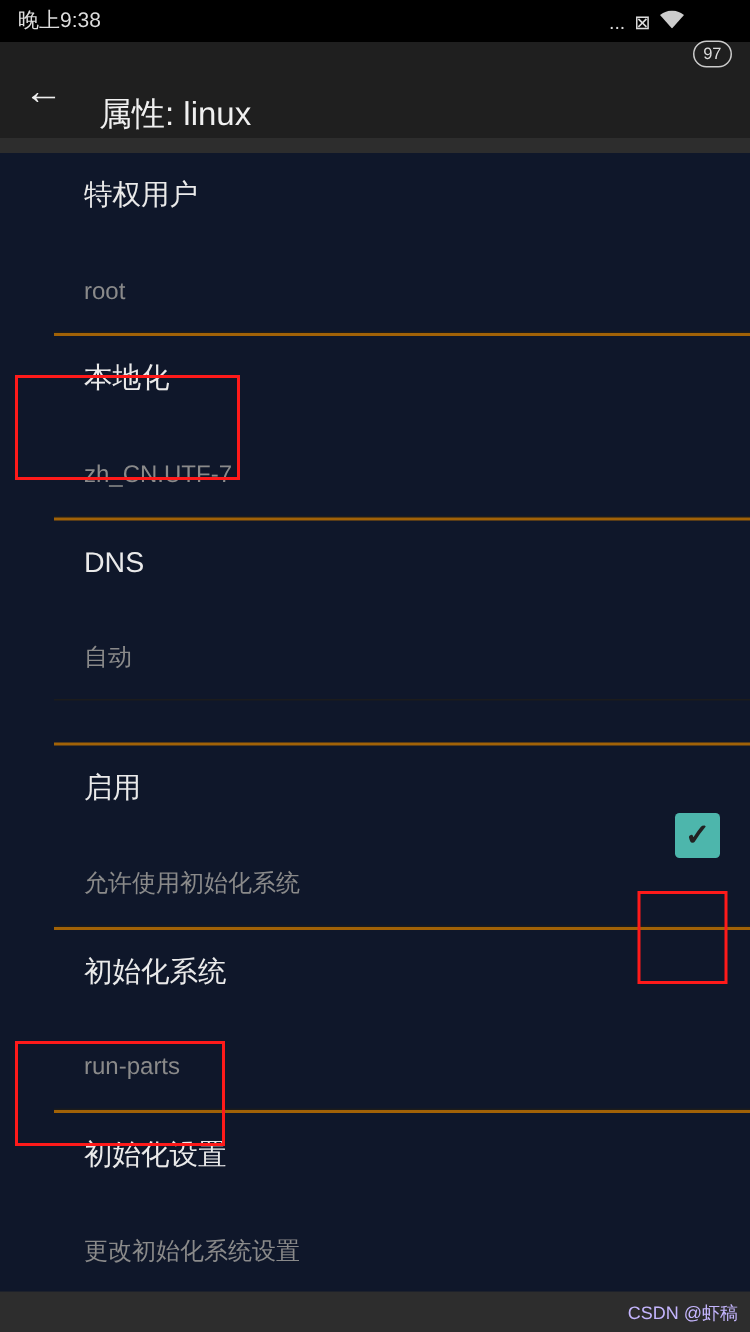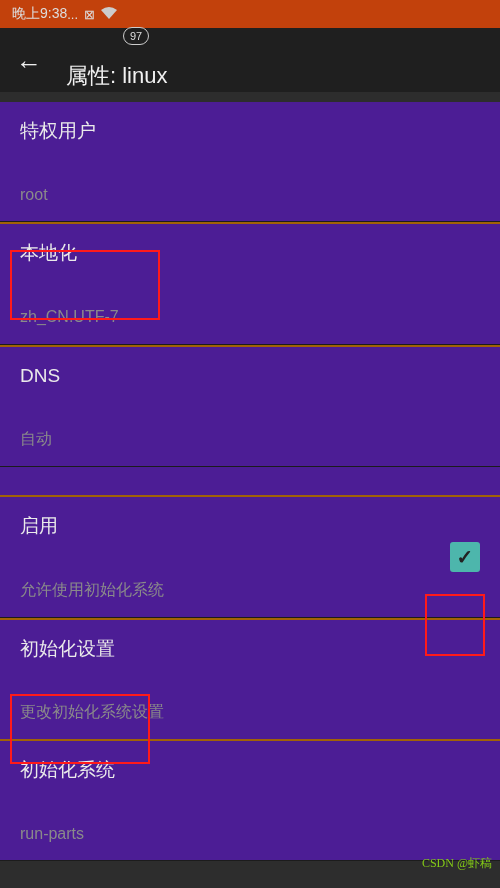--- a/index.html
+++ b/index.html
@@ -13,10 +13,10 @@
     }
     .status-bar {
       height: 28px;
-      display: flex; align-items: center; 
+      display: flex; align-items: center; justify-content: space-between;
       padding: 0 12px;
       font-size: 14px; color: #ddd;
-      background: #c2410c;
+      background: #000000;
     }
     .status-right { display: flex; align-items: center; gap: 6px; }
     .status-icon { font-size: 13px; }

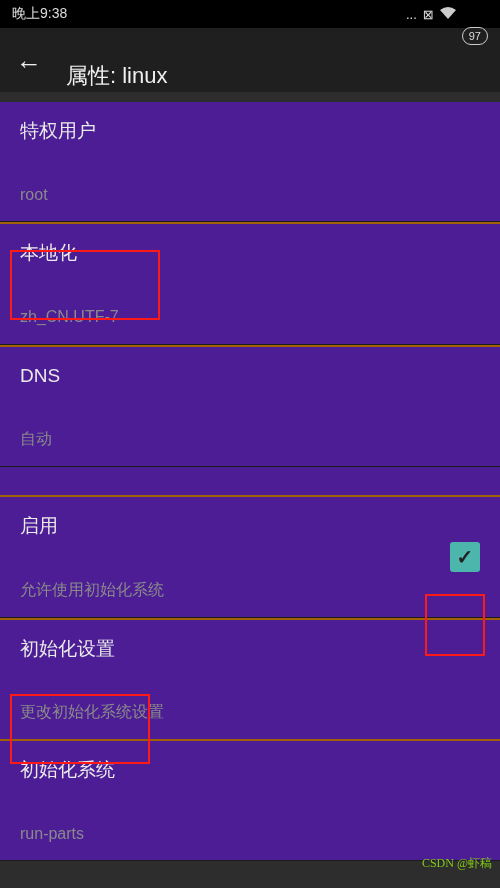--- a/index.html
+++ b/index.html
@@ -32,7 +32,7 @@
     }
     .back-arrow { font-size: 26px; color: #eee; cursor: pointer; }
     .app-title { font-size: 22px; font-weight: 400; color: #f0f0f0; margin-top: 32px; }
-    .content { background: #4c1d95; }
+    .content { background: #0f172a; padding-left: 36px; }
     .setting-item {
       padding: 16px 20px 16px 20px;
       border-bottom: 1px solid #1c1c1c;

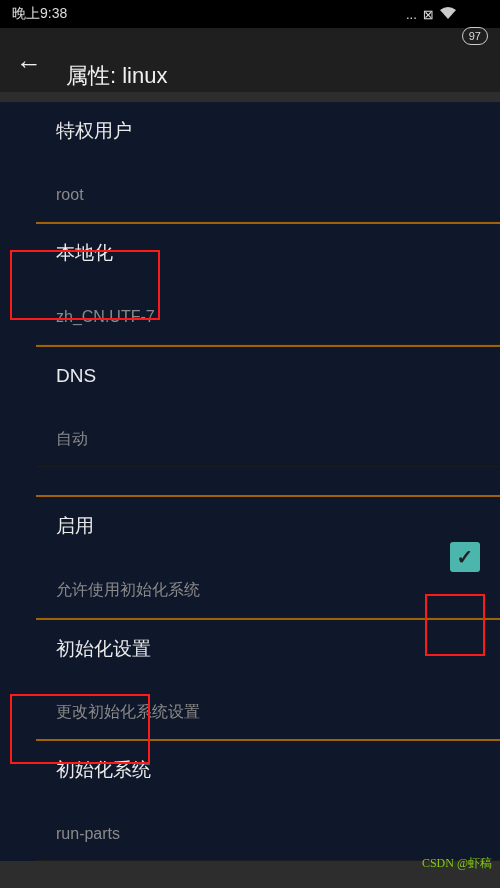--- a/index.html
+++ b/index.html
@@ -120,17 +120,17 @@
     </div>
   </div>
 
+  <div class="setting-item">
+    <div class="setting-text">
+      <span class="setting-title">初始化系统</span>
+      <span class="setting-sub">run-parts</span>
+    </div>
+  </div>
+
   <div class="setting-item" style="border-bottom:none;">
     <div class="setting-text">
       <span class="setting-title">初始化设置</span>
       <span class="setting-sub">更改初始化系统设置</span>
-    </div>
-  </div>
-
-  <div class="setting-item">
-    <div class="setting-text">
-      <span class="setting-title">初始化系统</span>
-      <span class="setting-sub">run-parts</span>
     </div>
   </div>
 

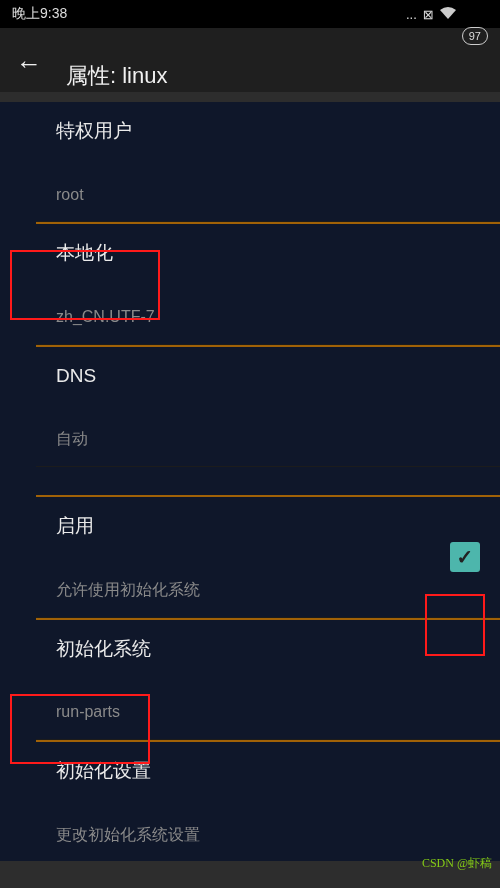--- a/index.html
+++ b/index.html
@@ -58,8 +58,8 @@
       position: absolute; border: 2px solid #ff1a1a; pointer-events: none;
     }
     .watermark {
-      position: absolute; bottom: 16px; right: 8px;
-      font-size: 12px; color: #84cc16; font-family: Liberation Serif, serif;
+      position: absolute; bottom: 4px; right: 8px;
+      font-size: 12px; color: #c4b5fd;
     }
   </style>
 </head>

